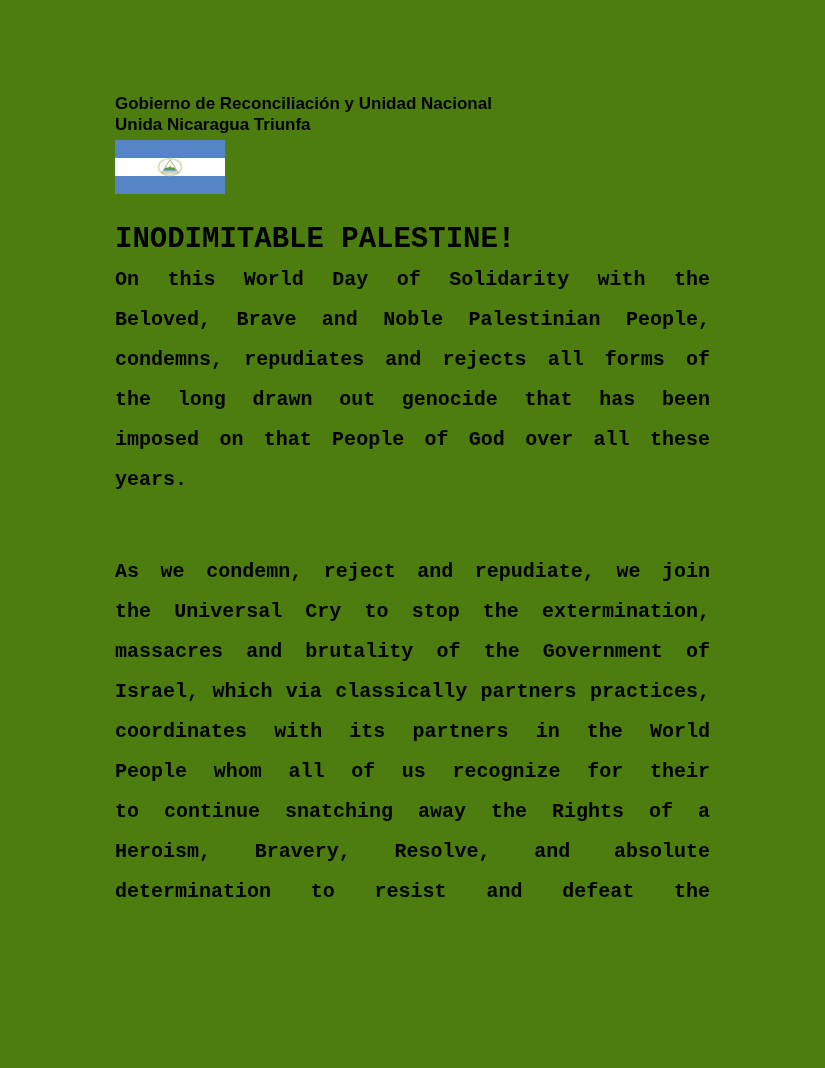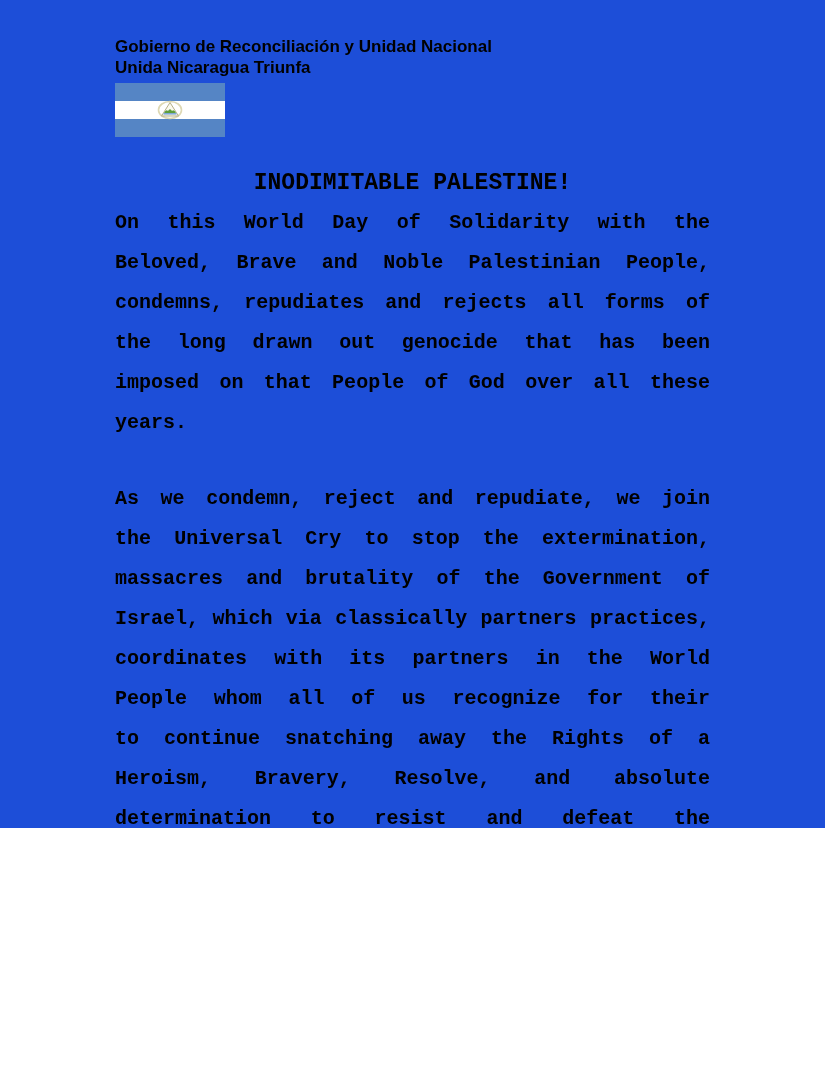--- a/index.html
+++ b/index.html
@@ -6,10 +6,10 @@
   .page {
     position: relative;
     width: 825px;
-    height: 828px;
-    background: #1d4ed8;
+    height: 1068px;
+    background: #4d7c0f;
     box-sizing: border-box;
-    padding: 36px 115px 0 115px;
+    padding: 93px 115px 0 115px;
     overflow: hidden;
     font-family: "Liberation Sans", "DejaVu Sans", sans-serif;
     color: #000000;

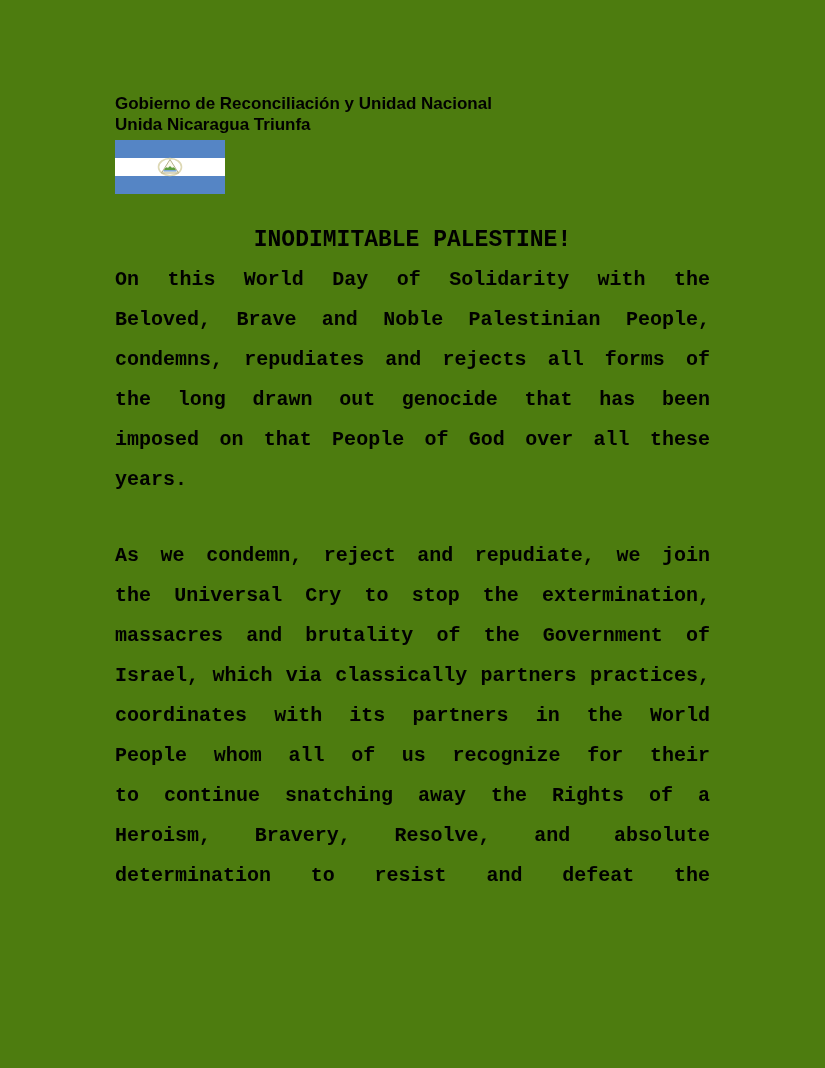--- a/index.html
+++ b/index.html
@@ -33,9 +33,8 @@
     line-height: 40px;
     font-family: "Liberation Mono", "DejaVu Sans Mono", monospace;
     font-weight: 700;
-    font-size: 23px;
+    font-size: 29px;
     white-space: nowrap;
-    text-align: center;
   }
   .para { }
   .para + .para { margin-top: 36px; }

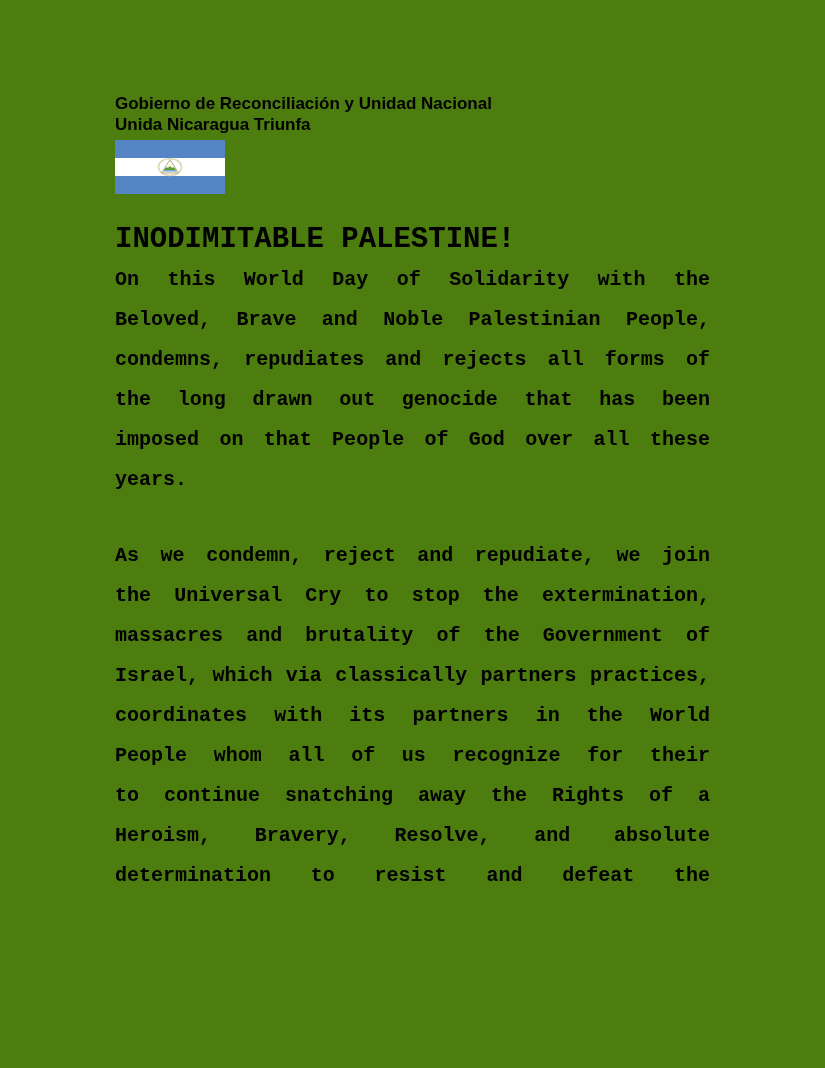--- a/index.html
+++ b/index.html
@@ -37,7 +37,7 @@
     white-space: nowrap;
   }
   .para { }
-  .para + .para { margin-top: 36px; }
+  .para + .para { margin-top: 52px; }
   .doc-line {
     height: 40px;
     line-height: 40px;

